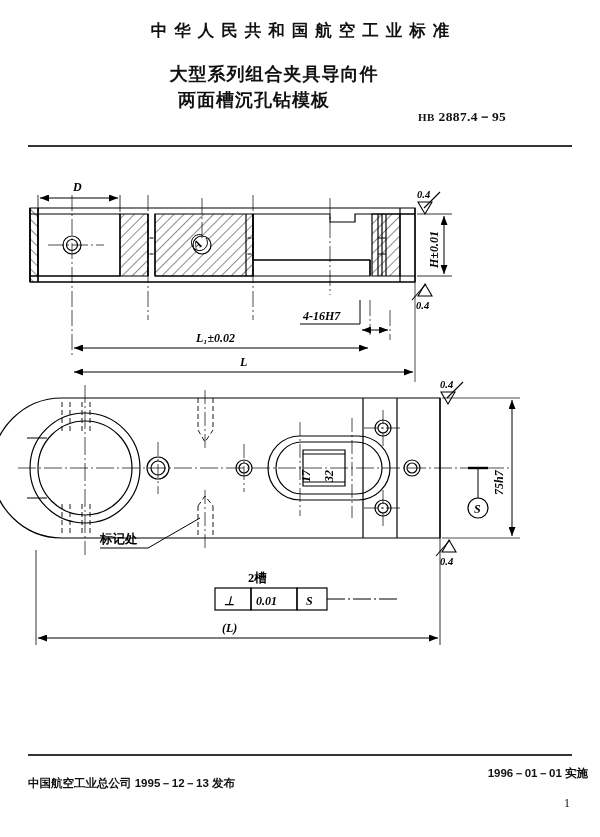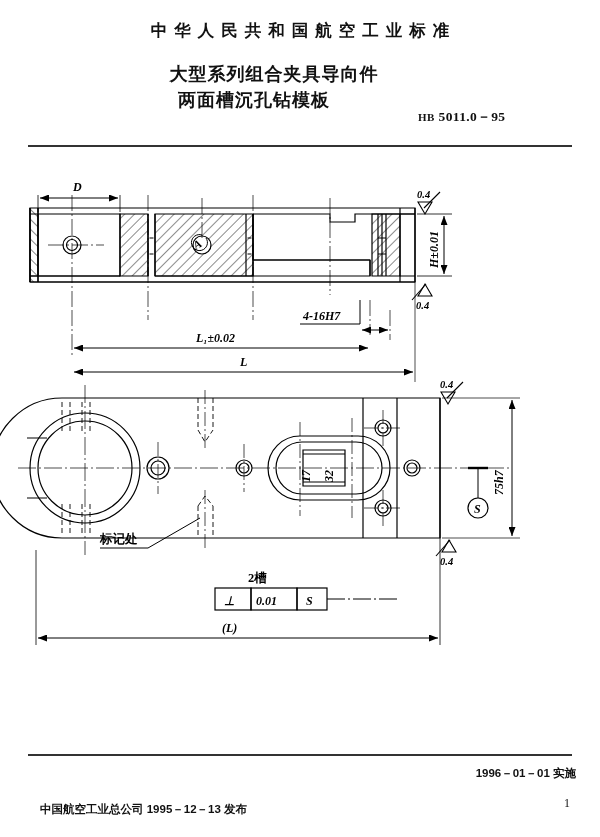--- a/index.html
+++ b/index.html
@@ -68,7 +68,7 @@
   <div class="hdr-std">中华人民共和国航空工业标准</div>
   <div class="hdr-t1">大型系列组合夹具导向件</div>
   <div class="hdr-t2">两面槽沉孔钻模板</div>
-  <div class="hdr-code"><span class="sm">HB</span> <span>5011.0－95</span></div>
+  <div class="hdr-code"><span class="sm">HB</span> <span>2887.4－95</span></div>
 
   <div class="rule-top"></div>
 

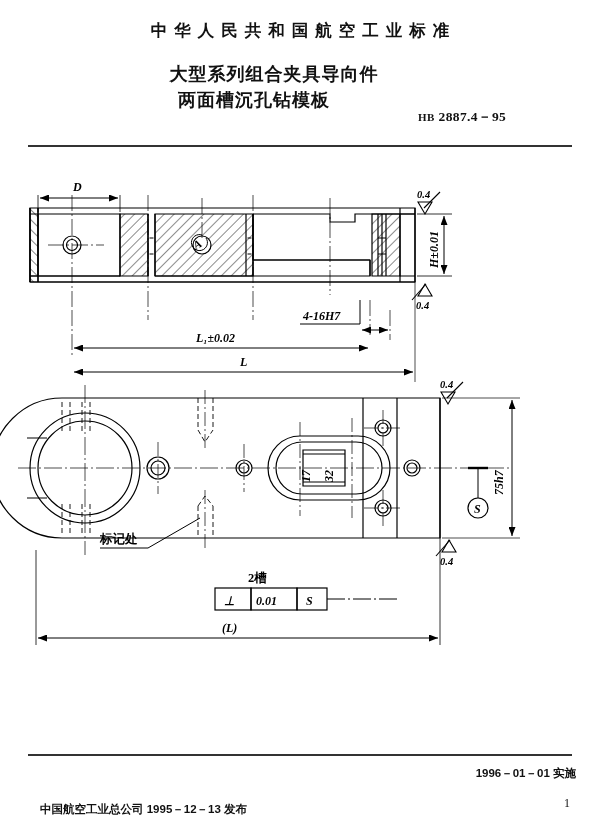--- a/index.html
+++ b/index.html
@@ -45,7 +45,7 @@
     font-family:"Liberation Sans", sans-serif;font-weight:bold;font-size:11.5px;margin-left:12px;
   }
   .ft-right{
-    position:absolute;right:24px;top:766px;
+    position:absolute;right:12px;top:766px;
     font-family:"Liberation Sans", sans-serif;font-weight:bold;font-size:11.5px;
   }
   .ft-page{

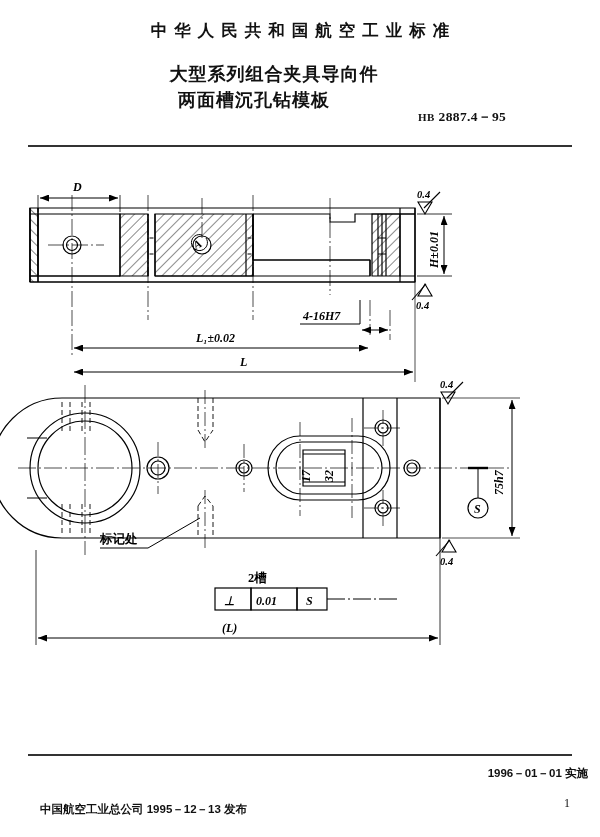--- a/index.html
+++ b/index.html
@@ -41,8 +41,8 @@
 
   
   .ft-left{
-    position:absolute;left:28px;top:802px;
-    font-family:"Liberation Sans", sans-serif;font-weight:bold;font-size:11.5px;margin-left:12px;
+    position:absolute;left:28px;top:776px;
+    font-family:"Liberation Sans", sans-serif;font-weight:bold;font-size:11.5px;
   }
   .ft-right{
     position:absolute;right:12px;top:766px;

